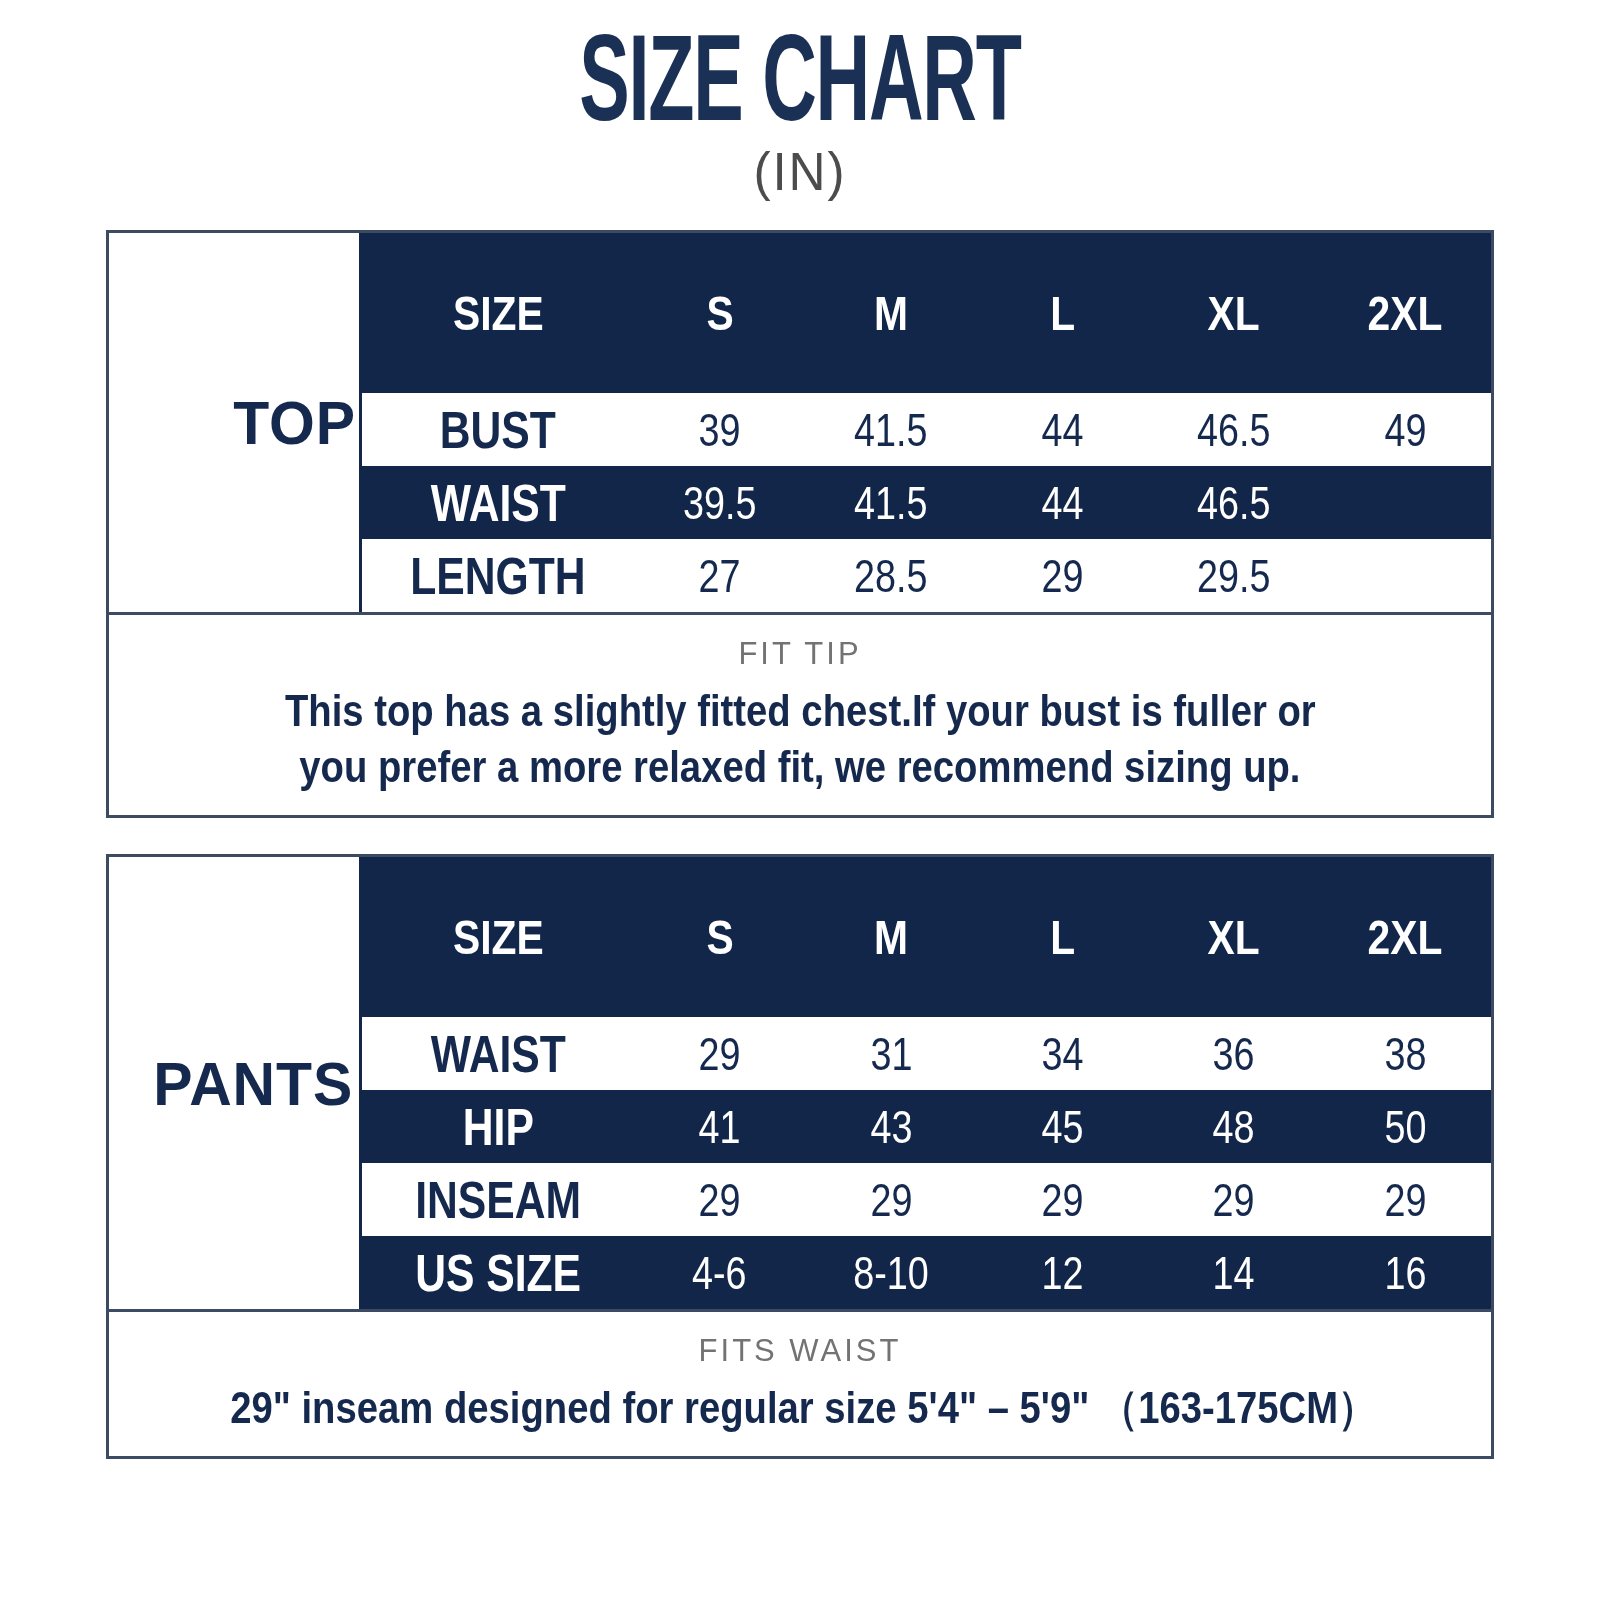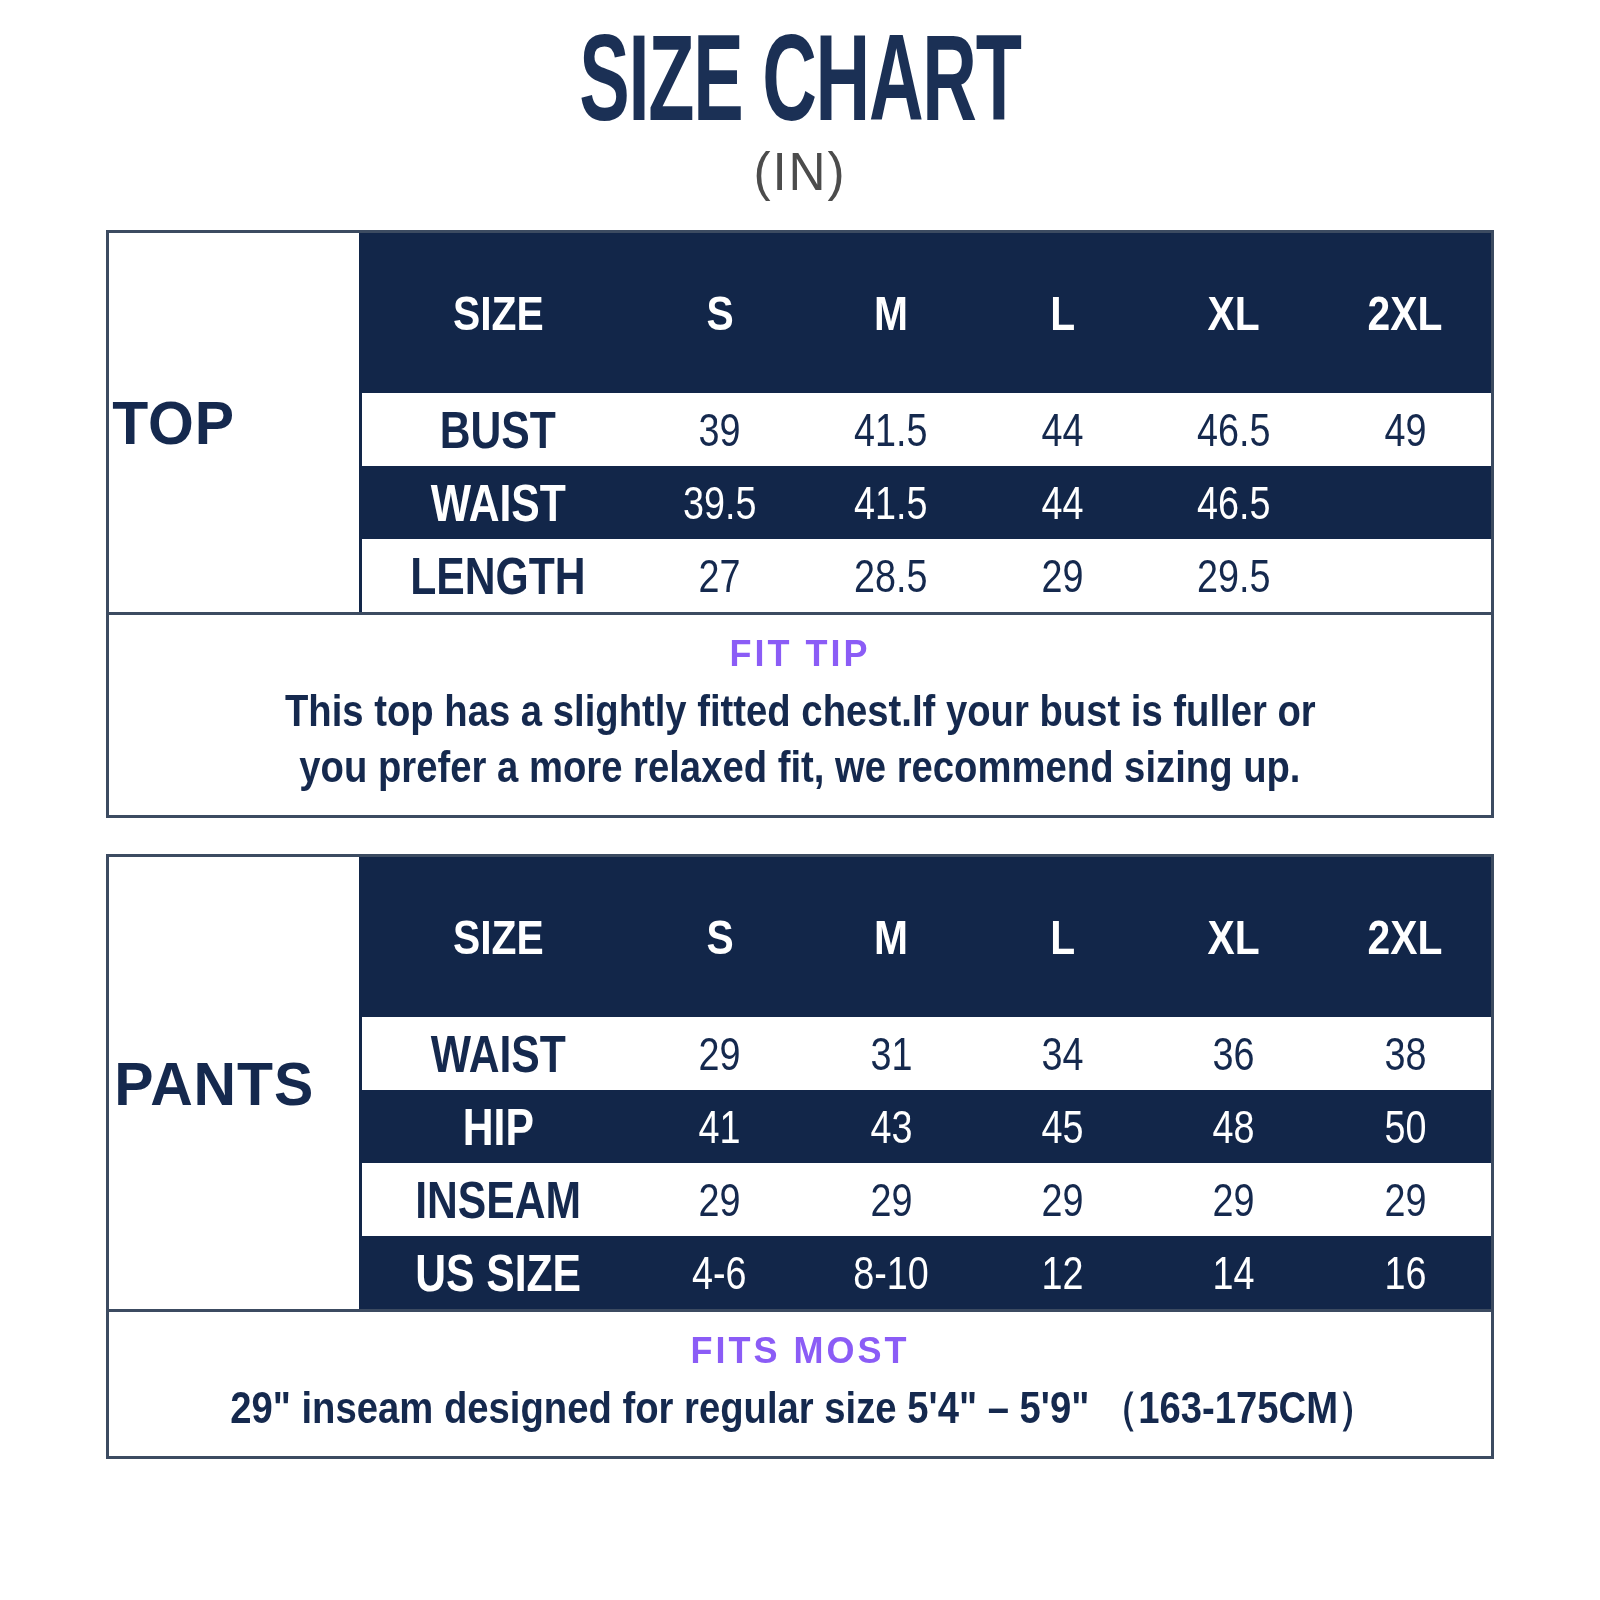--- a/index.html
+++ b/index.html
@@ -22,7 +22,7 @@
   .block.second { margin-top:36px; }
   .rows-region { display:flex; }
   .side-col { width:253px; border-right:3px solid #122649;
-    display:flex; align-items:center; justify-content:flex-start; background:#fff; }
+    display:flex; align-items:center; justify-content:flex-end; background:#fff; }
   .side-label { font-size:62px; font-weight:700; color:#15294e;
     letter-spacing:1px; display:inline-block; transform:scaleX(0.95); }
   .grid { flex:1; display:flex; flex-direction:column; }

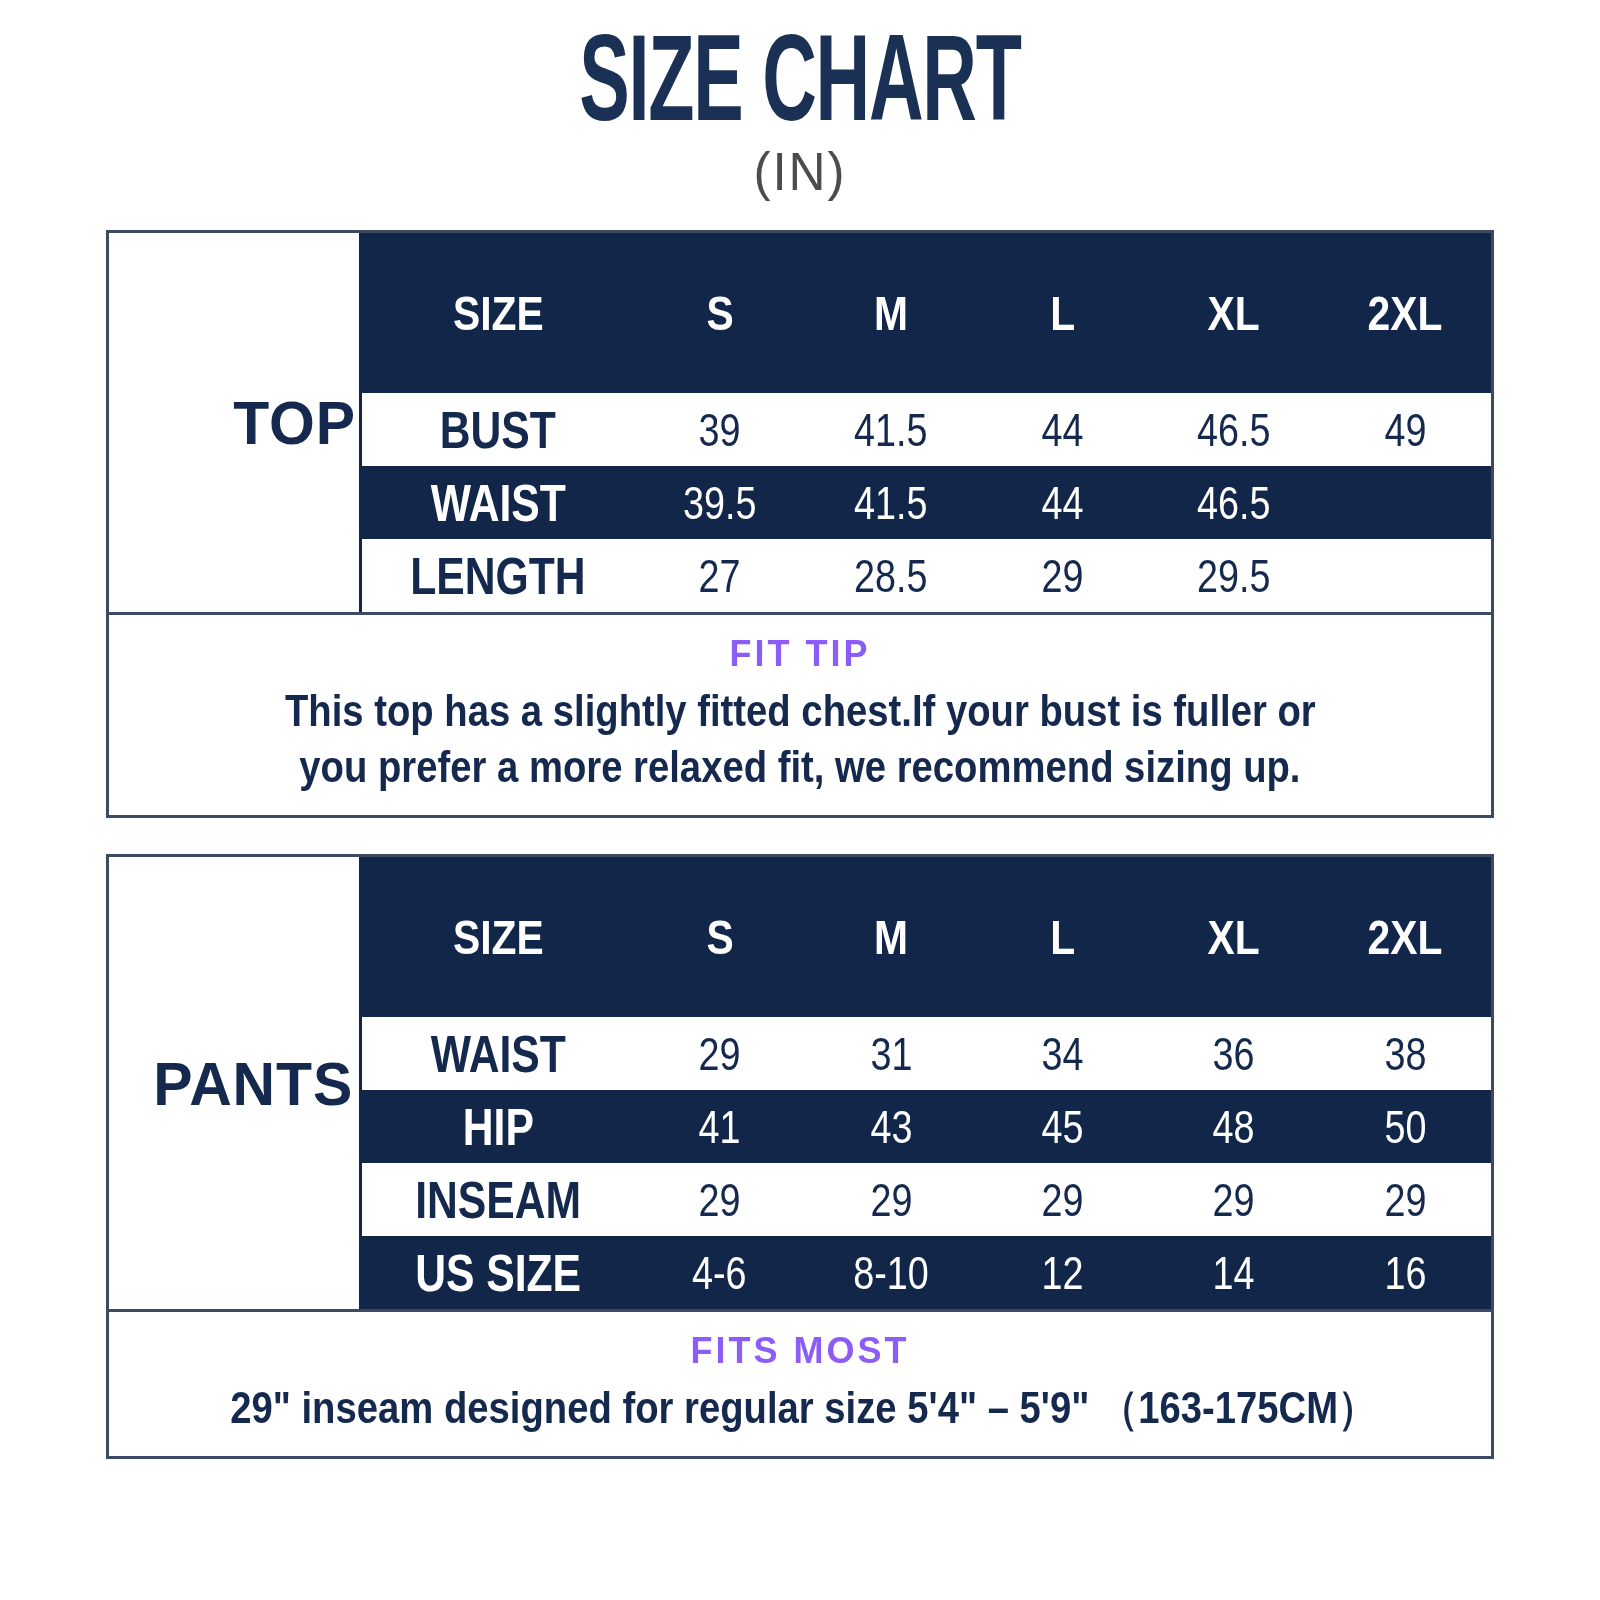--- a/index.html
+++ b/index.html
@@ -42,7 +42,7 @@
   
   .note { border-top:3px solid #3c4b61; background:#ffffff;
     text-align:center; padding:22px 20px 20px 20px; }
-  .note-heading { font-size:36px; font-weight:700; color:#8b5cf6;
+  .note-heading { font-size:31px; font-weight:400; color:#737373;
     letter-spacing:3px; line-height:34px; }
   .note-heading span { display:inline-block; }
   .note-line { font-size:45px; font-weight:700; color:#15294e;

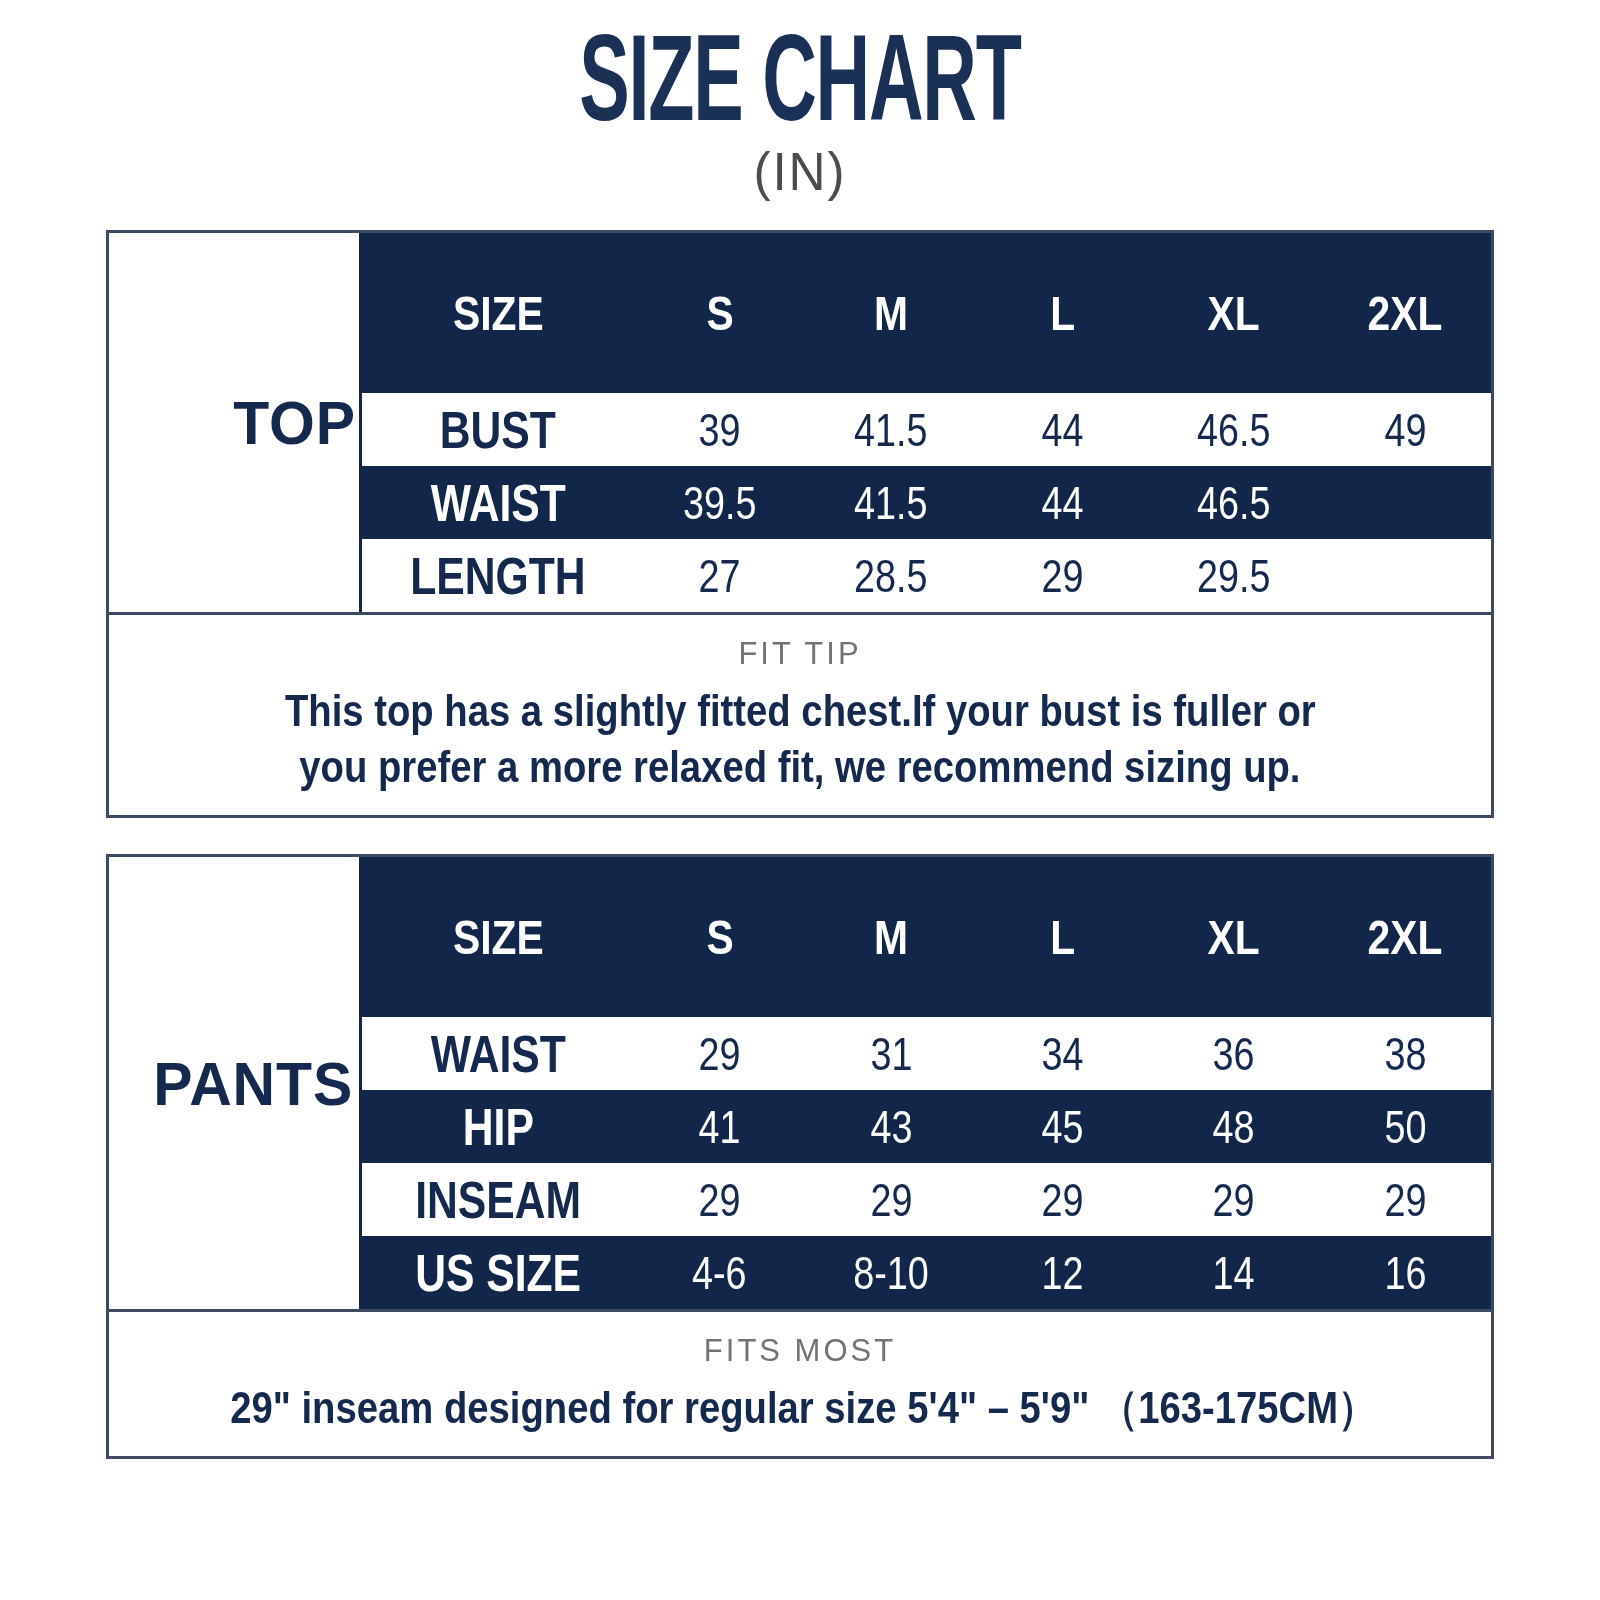--- a/index.html
+++ b/index.html
@@ -275,7 +275,7 @@
   </div>
 
   <div class="note">
-    <div class="note-heading"><span>FITS MOST</span></div>
+    <div class="note-heading"><span>FITS WAIST</span></div>
     <div class="gap"></div>
     <div class="note-line"><span>29" inseam designed for regular size 5'4" – 5'9" （163-175CM）</span></div>
   </div>

